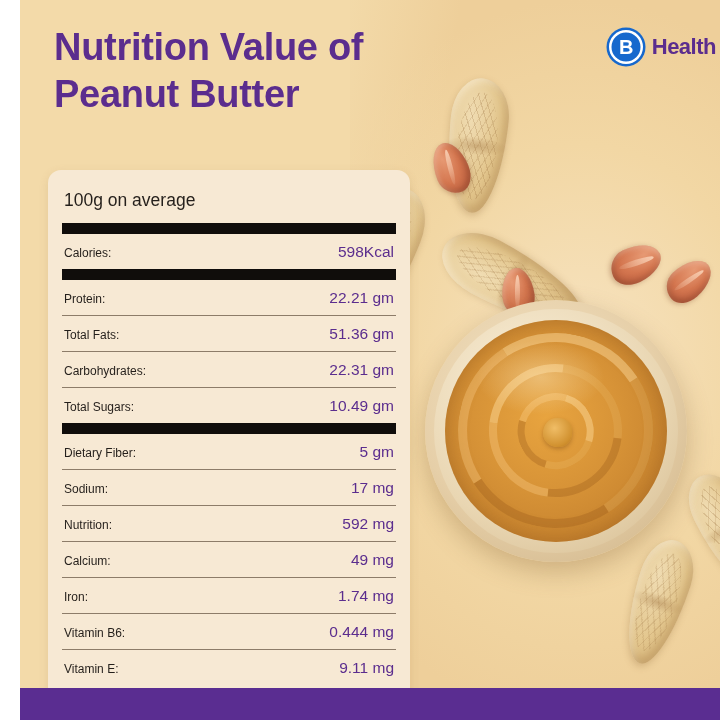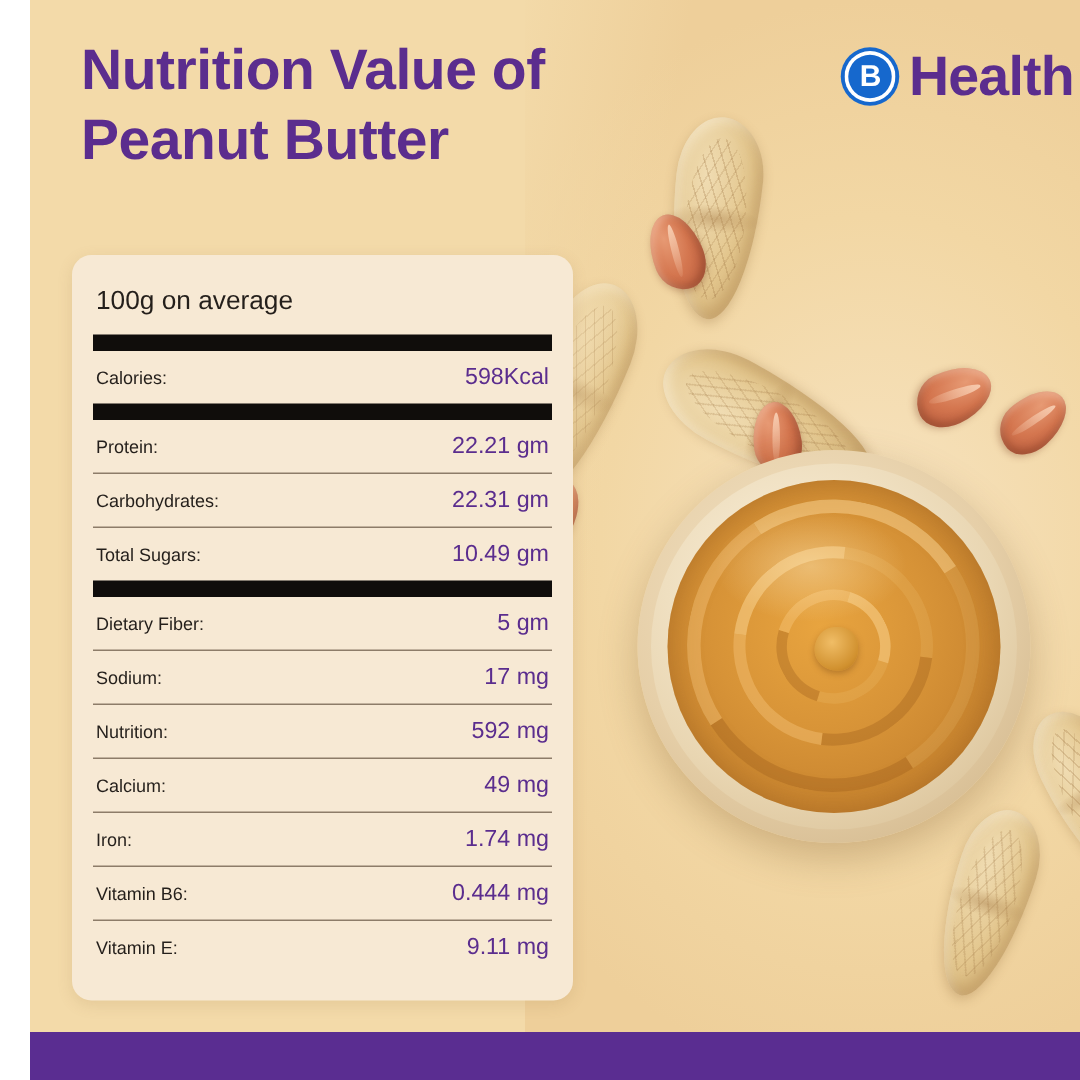--- a/index.html
+++ b/index.html
@@ -185,7 +185,7 @@
   }
   .brand-name {
     color: #5b2d8e;
-    font-size: 37px;
+    font-size: 22px;
     font-weight: bold;
     letter-spacing: -0.5px;
   }

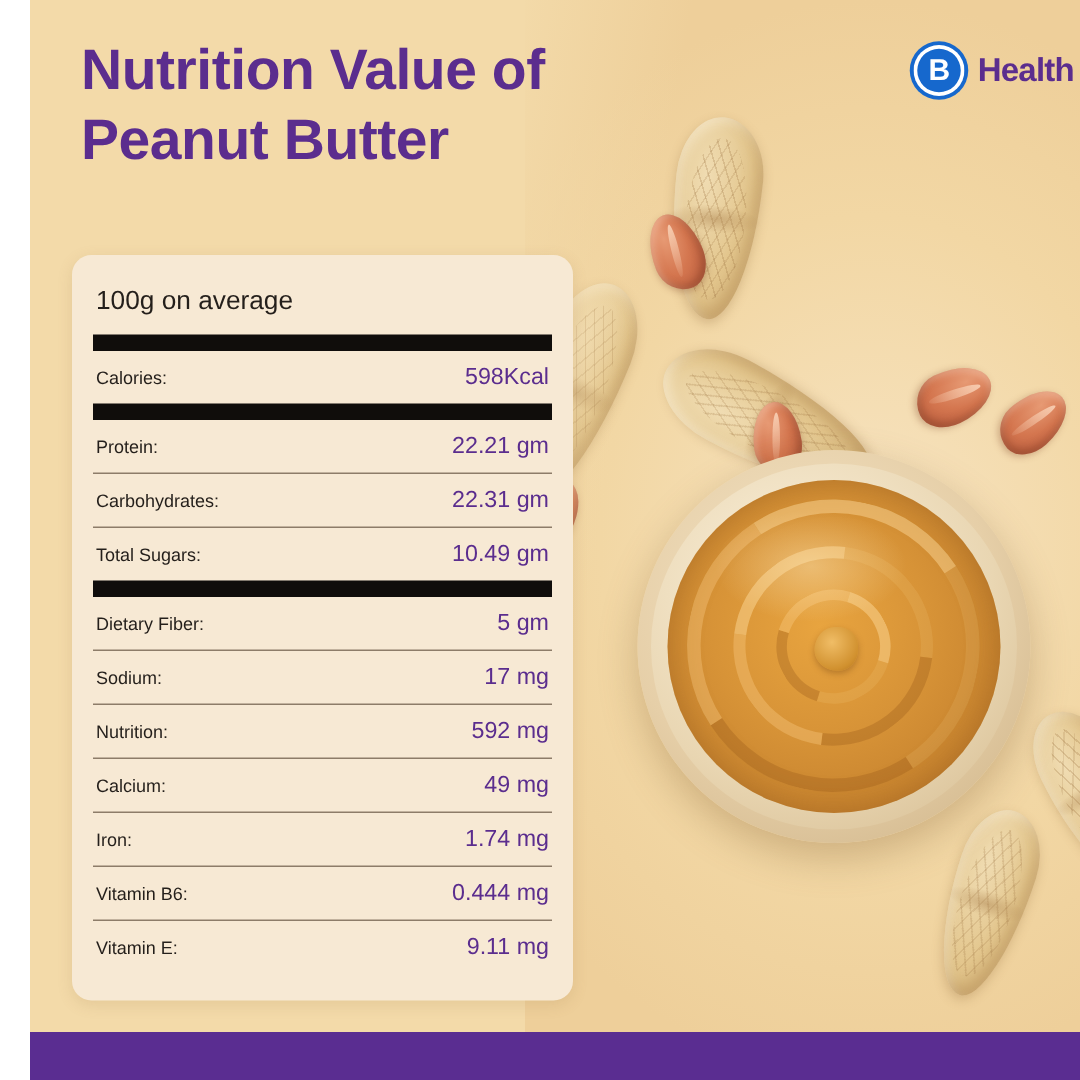--- a/index.html
+++ b/index.html
@@ -195,7 +195,7 @@
     position: absolute;
     left: 28px;
     top: 170px;
-    width: 334px;
+    width: 362px;
     background: #f7e9d4;
     border-radius: 13px;
     padding: 16px 14px 18px 14px;

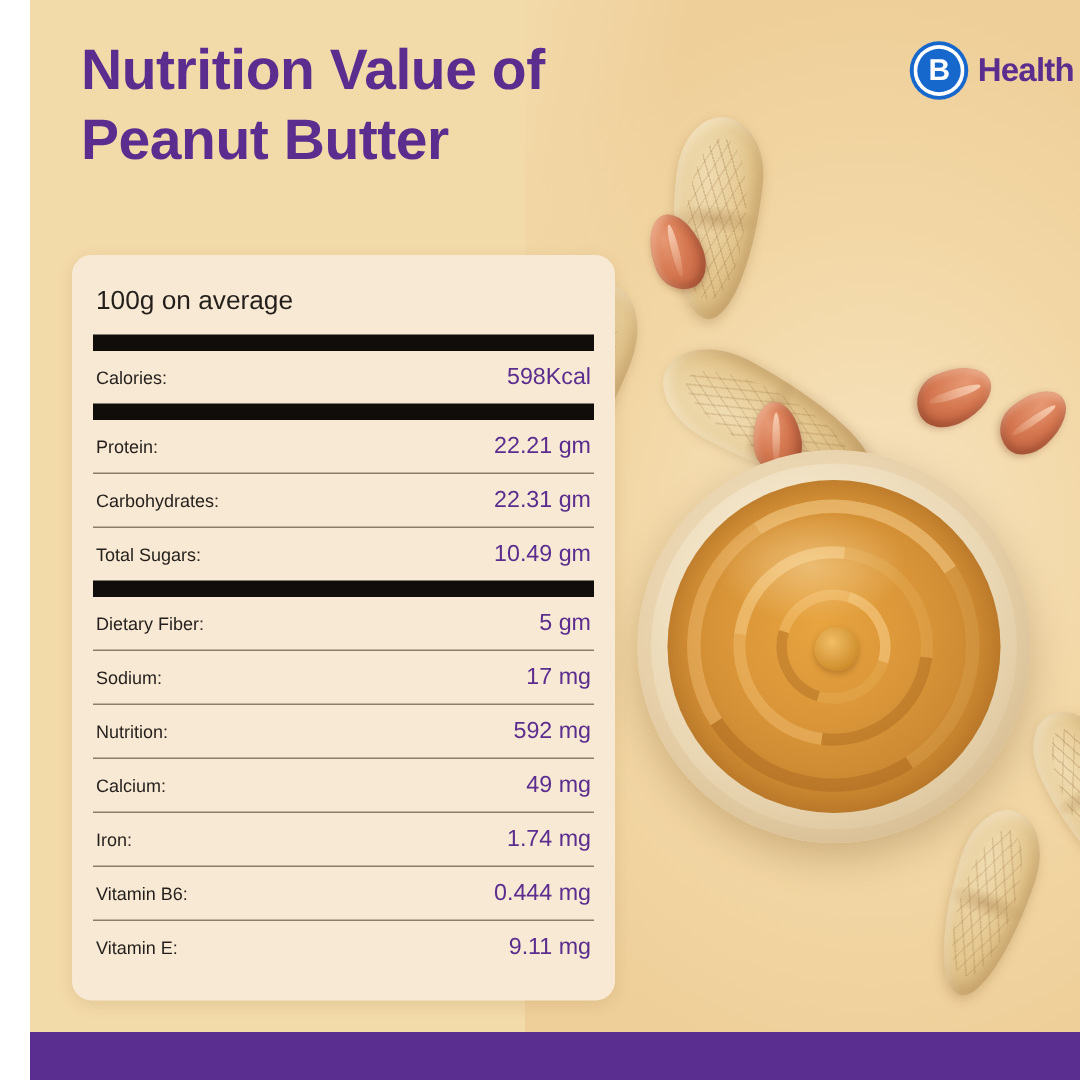--- a/index.html
+++ b/index.html
@@ -344,6 +344,10 @@
         <span class="value">22.21 gm</span>
       </div>
       <div class="row">
+        <span class="label">Total Fats:</span>
+        <span class="value">51.36 gm</span>
+      </div>
+      <div class="row">
         <span class="label">Carbohydrates:</span>
         <span class="value">22.31 gm</span>
       </div>

